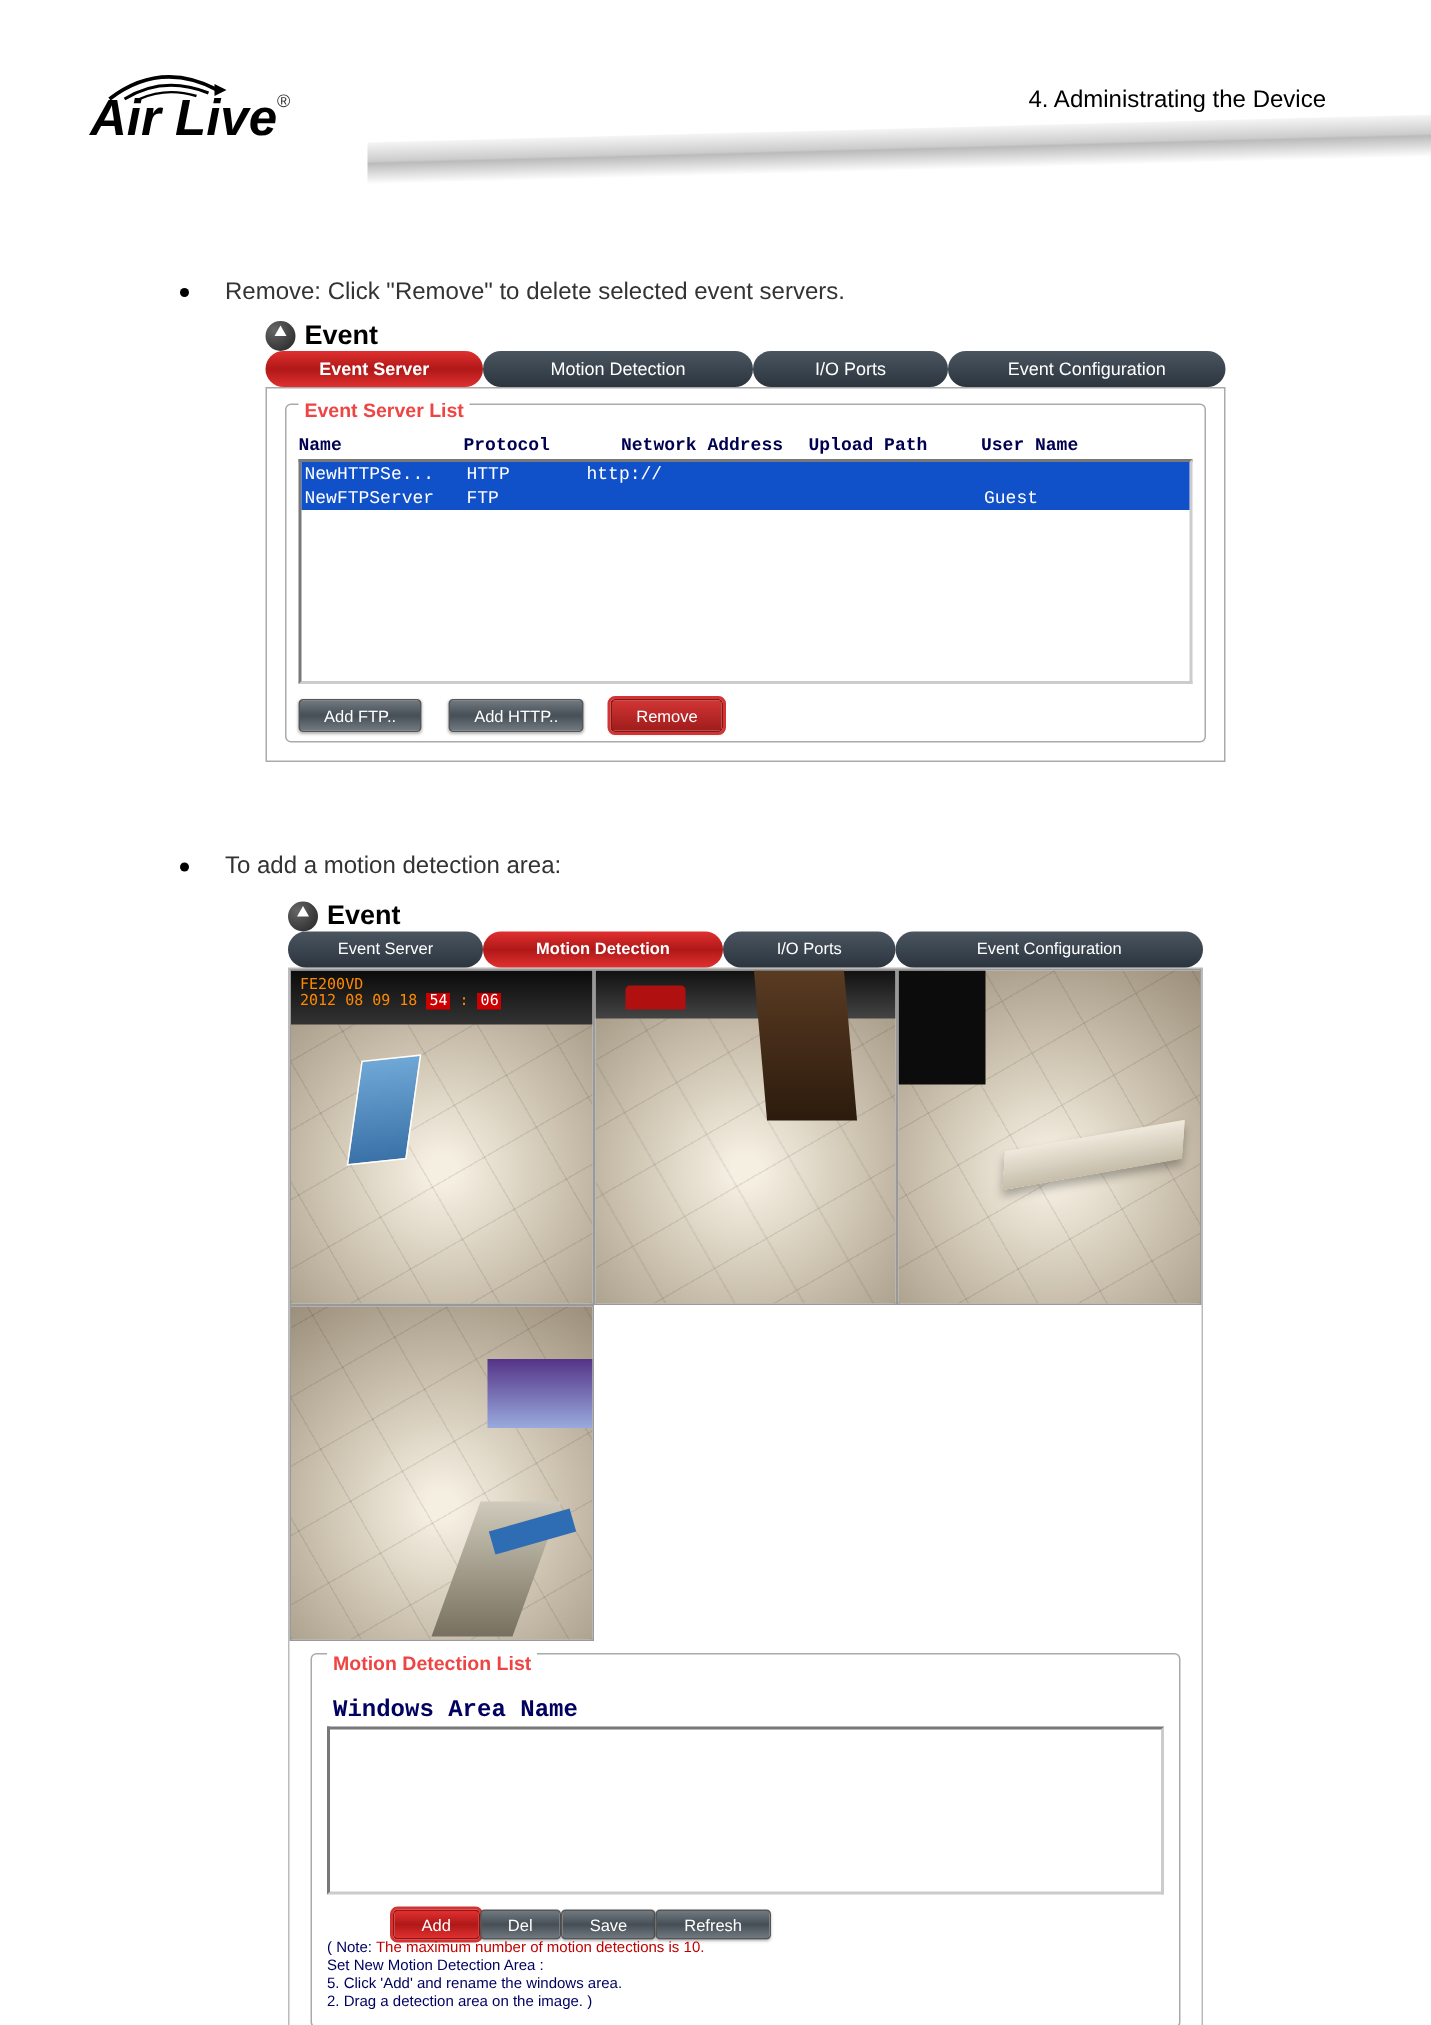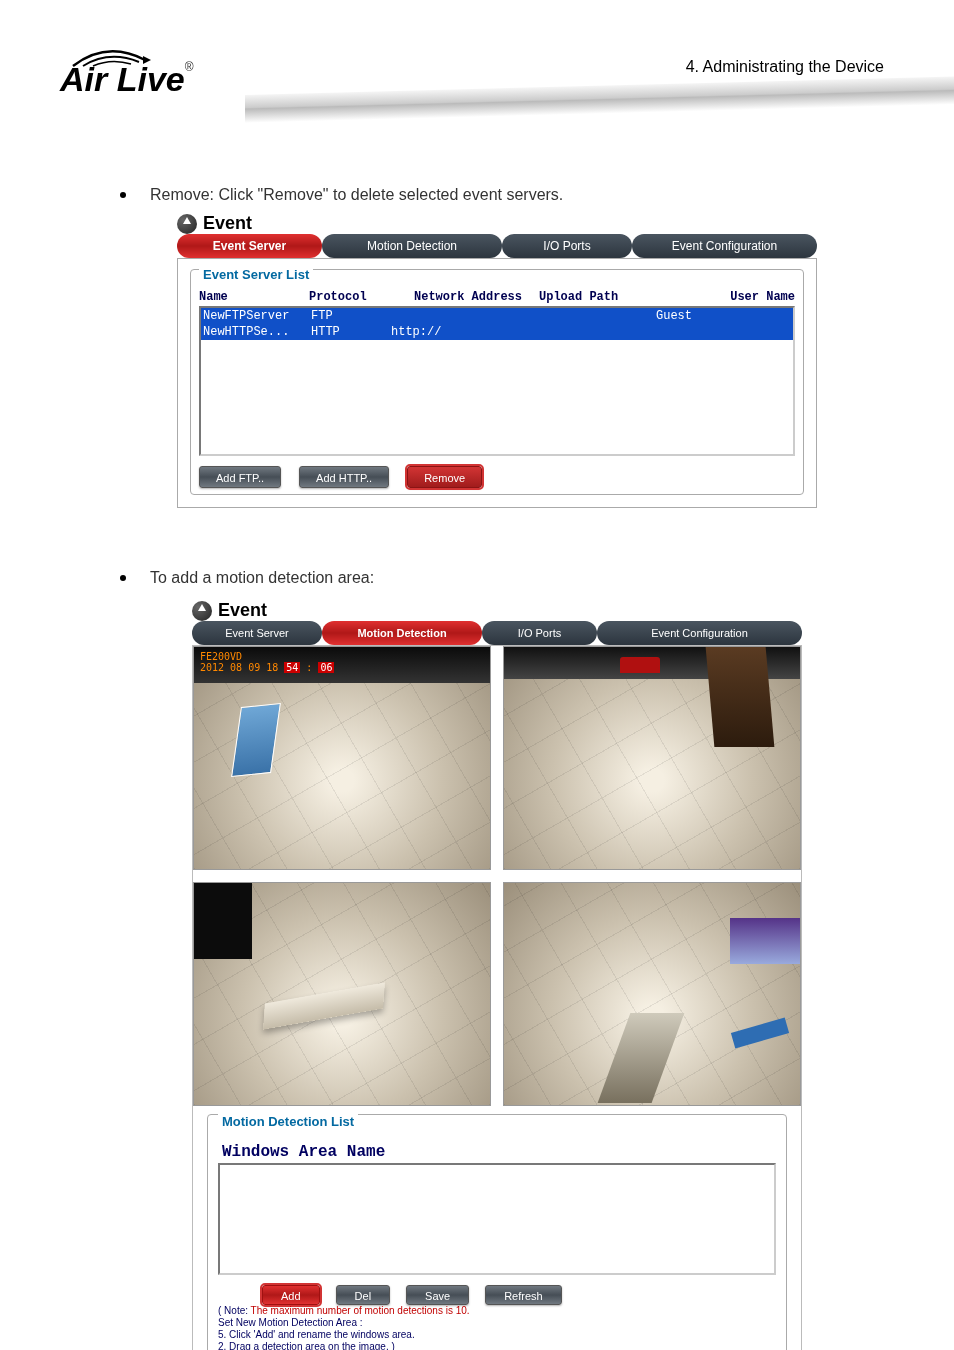--- a/index.html
+++ b/index.html
@@ -136,7 +136,7 @@
   .fieldset-label {
     font-size: 13px;
     font-weight: bold;
-    color: #0369a1;
+    color: #ef4444;
     background: #fff;
     position: relative;
     top: -7px;

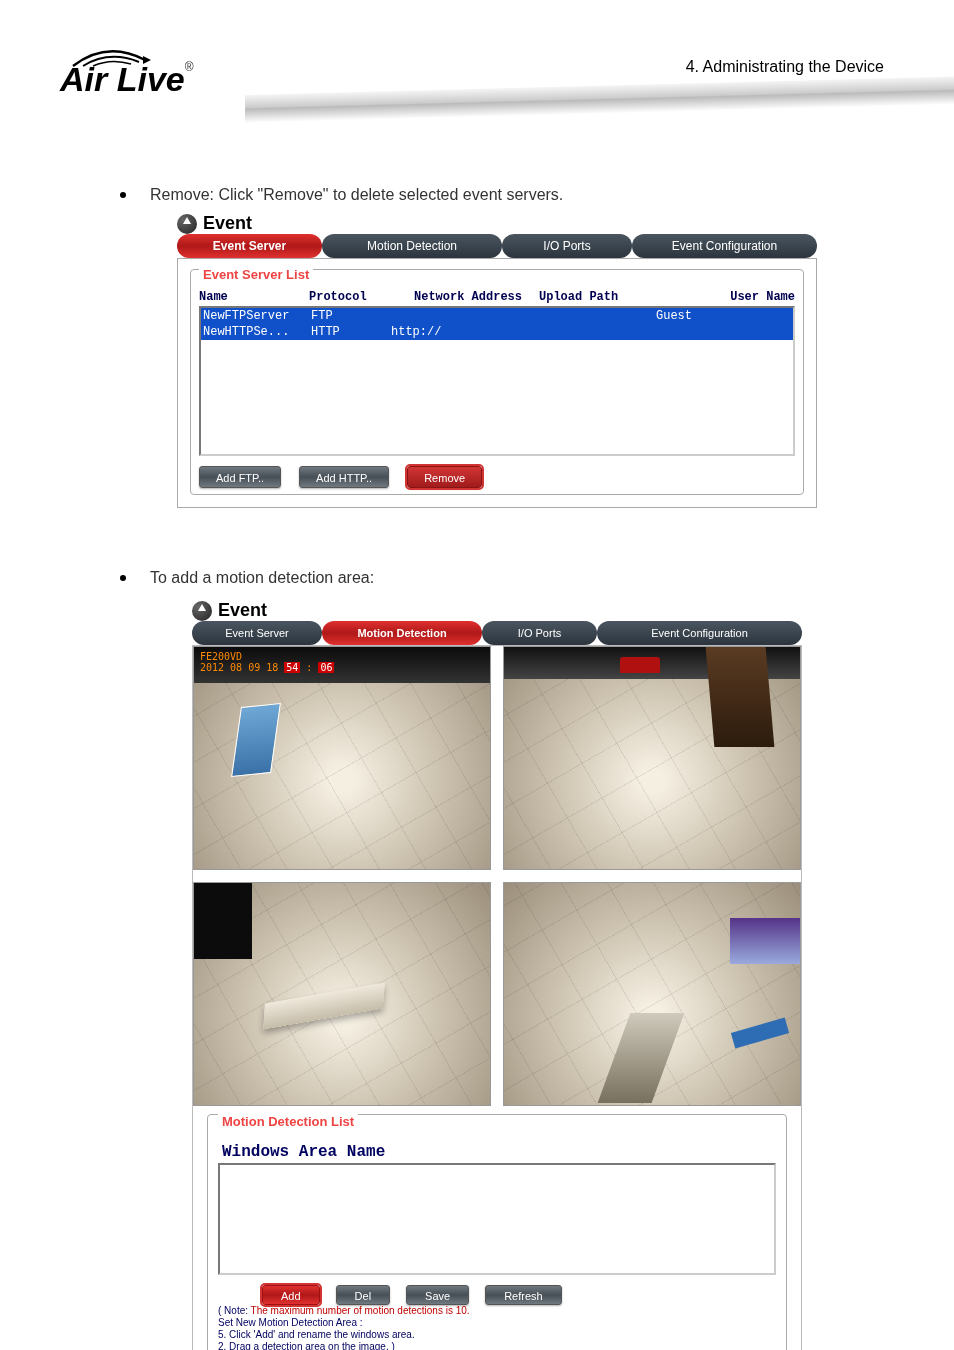--- a/index.html
+++ b/index.html
@@ -155,7 +155,7 @@
   .list-header > span:nth-child(2){ flex: 0 0 80px; }
   .list-header > span:nth-child(3){ flex: 0 0 150px; padding-left: 25px; }
   .list-header > span:nth-child(4){ flex: 0 0 115px; }
-  .list-header > span:nth-child(5){ flex: 1; text-align: right; }
+  .list-header > span:nth-child(5){ flex: 1; }
   .list-box {
     border: 2px inset #ccc;
     margin: 2px 8px 0 8px;

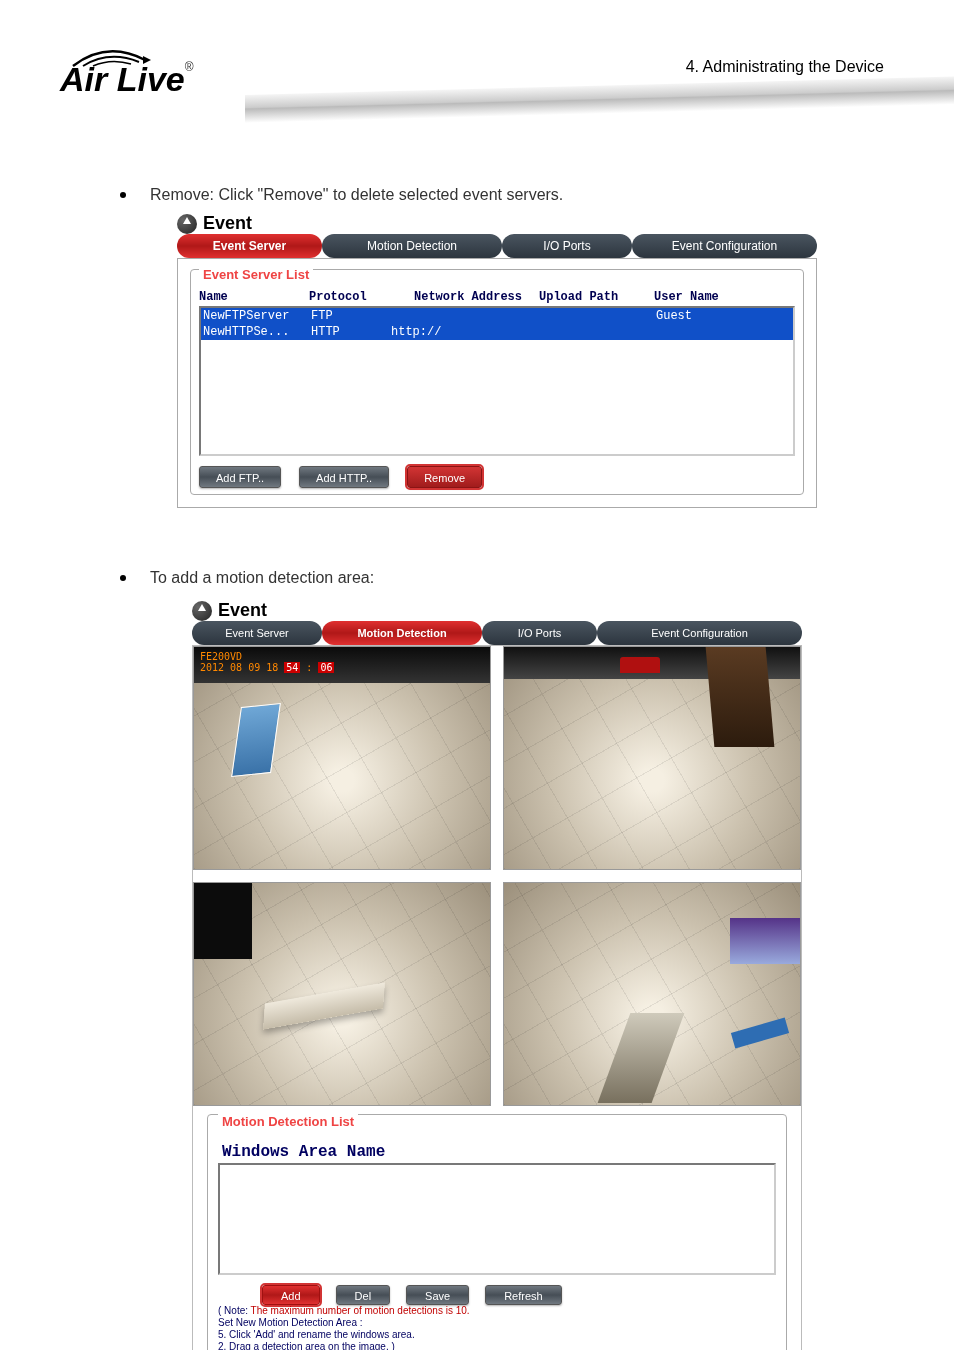--- a/index.html
+++ b/index.html
@@ -334,18 +334,18 @@
         </div>
         <div class="list-box">
           <div class="list-row sel">
+            <span>NewHTTPSe...</span>
+            <span>HTTP</span>
+            <span>http://</span>
+            <span></span>
+            <span></span>
+          </div>
+          <div class="list-row sel">
             <span>NewFTPServer</span>
             <span>FTP</span>
             <span></span>
             <span></span>
             <span>Guest</span>
-          </div>
-          <div class="list-row sel">
-            <span>NewHTTPSe...</span>
-            <span>HTTP</span>
-            <span>http://</span>
-            <span></span>
-            <span></span>
           </div>
         </div>
         <div class="btnrow1">

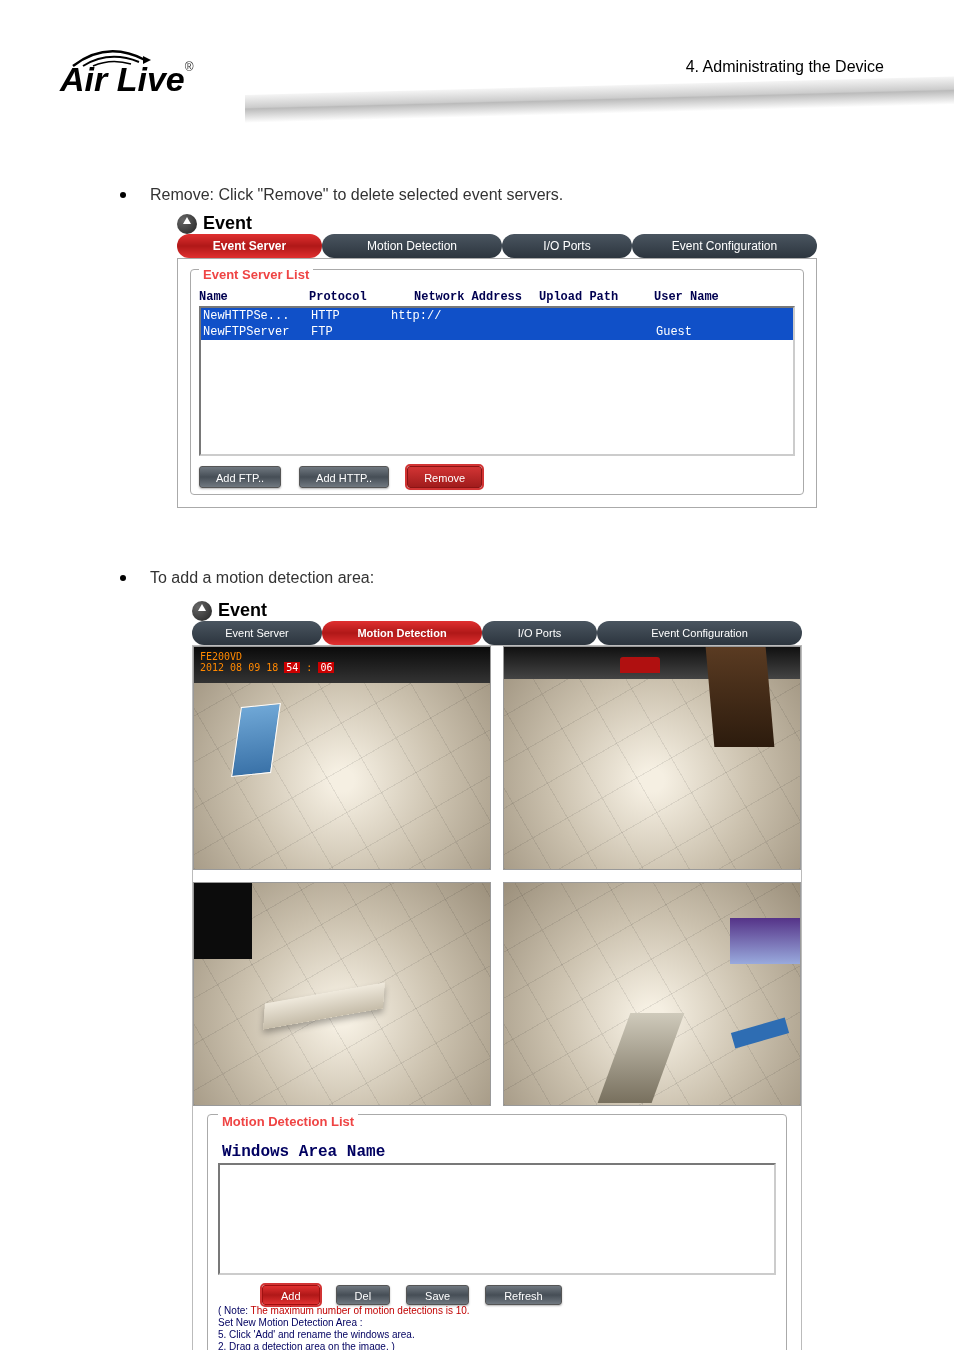--- a/index.html
+++ b/index.html
@@ -218,8 +218,8 @@
   }
   .quad {
     display: grid;
-    grid-template-columns: 1fr 1fr;
-    gap: 12px;
+    grid-template-columns: 1fr 1fr 1fr;
+    gap: 0;
   }
   .cam {
     height: 224px;

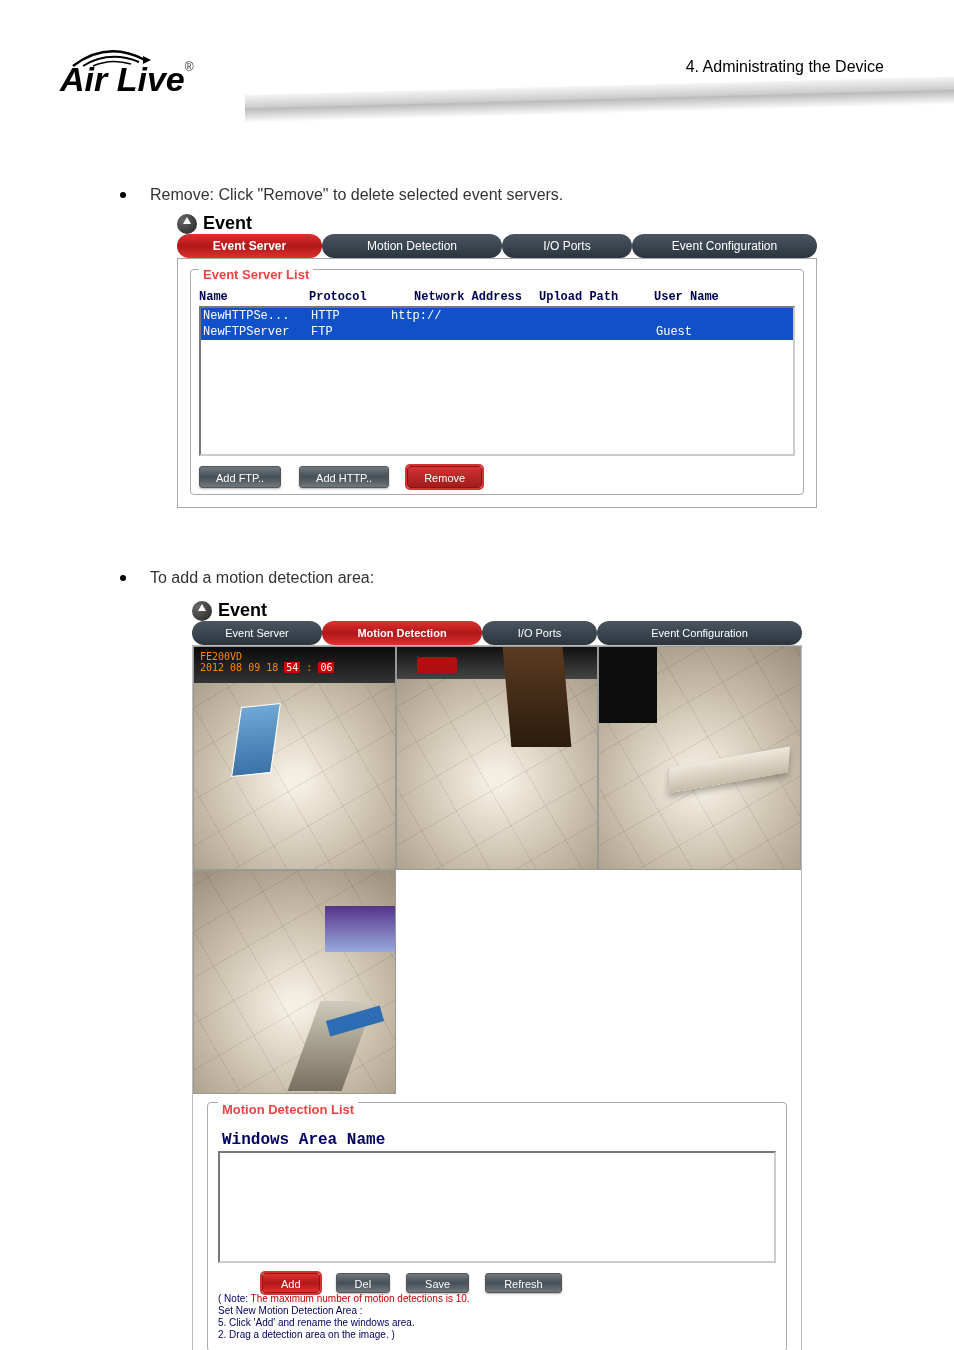--- a/index.html
+++ b/index.html
@@ -274,7 +274,7 @@
   }
   .btnrow2 {
     display: flex;
-    gap: 16px;
+    gap: 0;
     margin-top: 10px;
     padding-left: 44px;
   }

